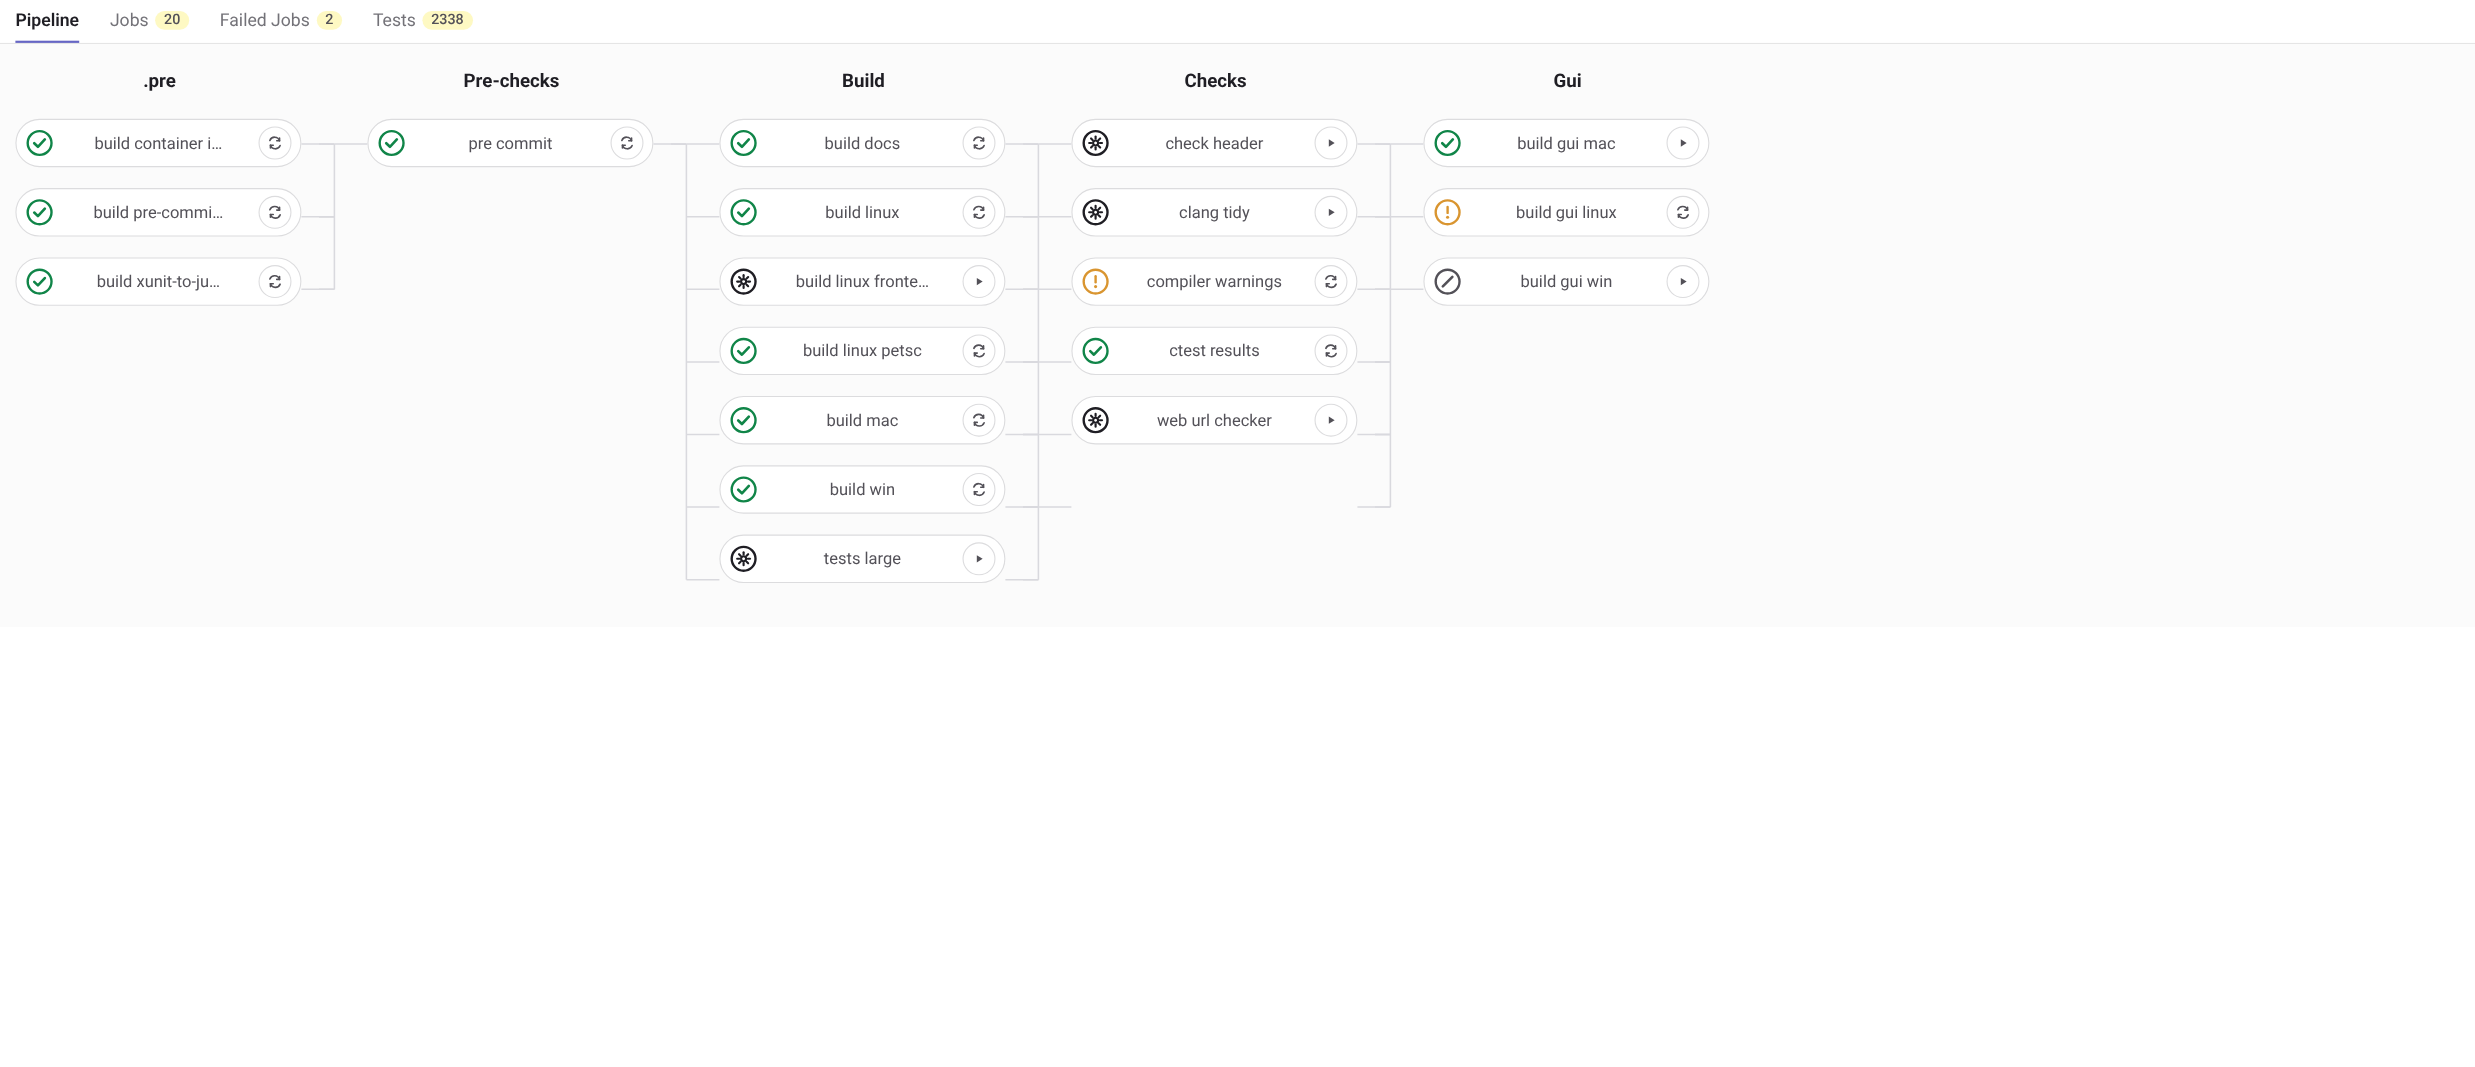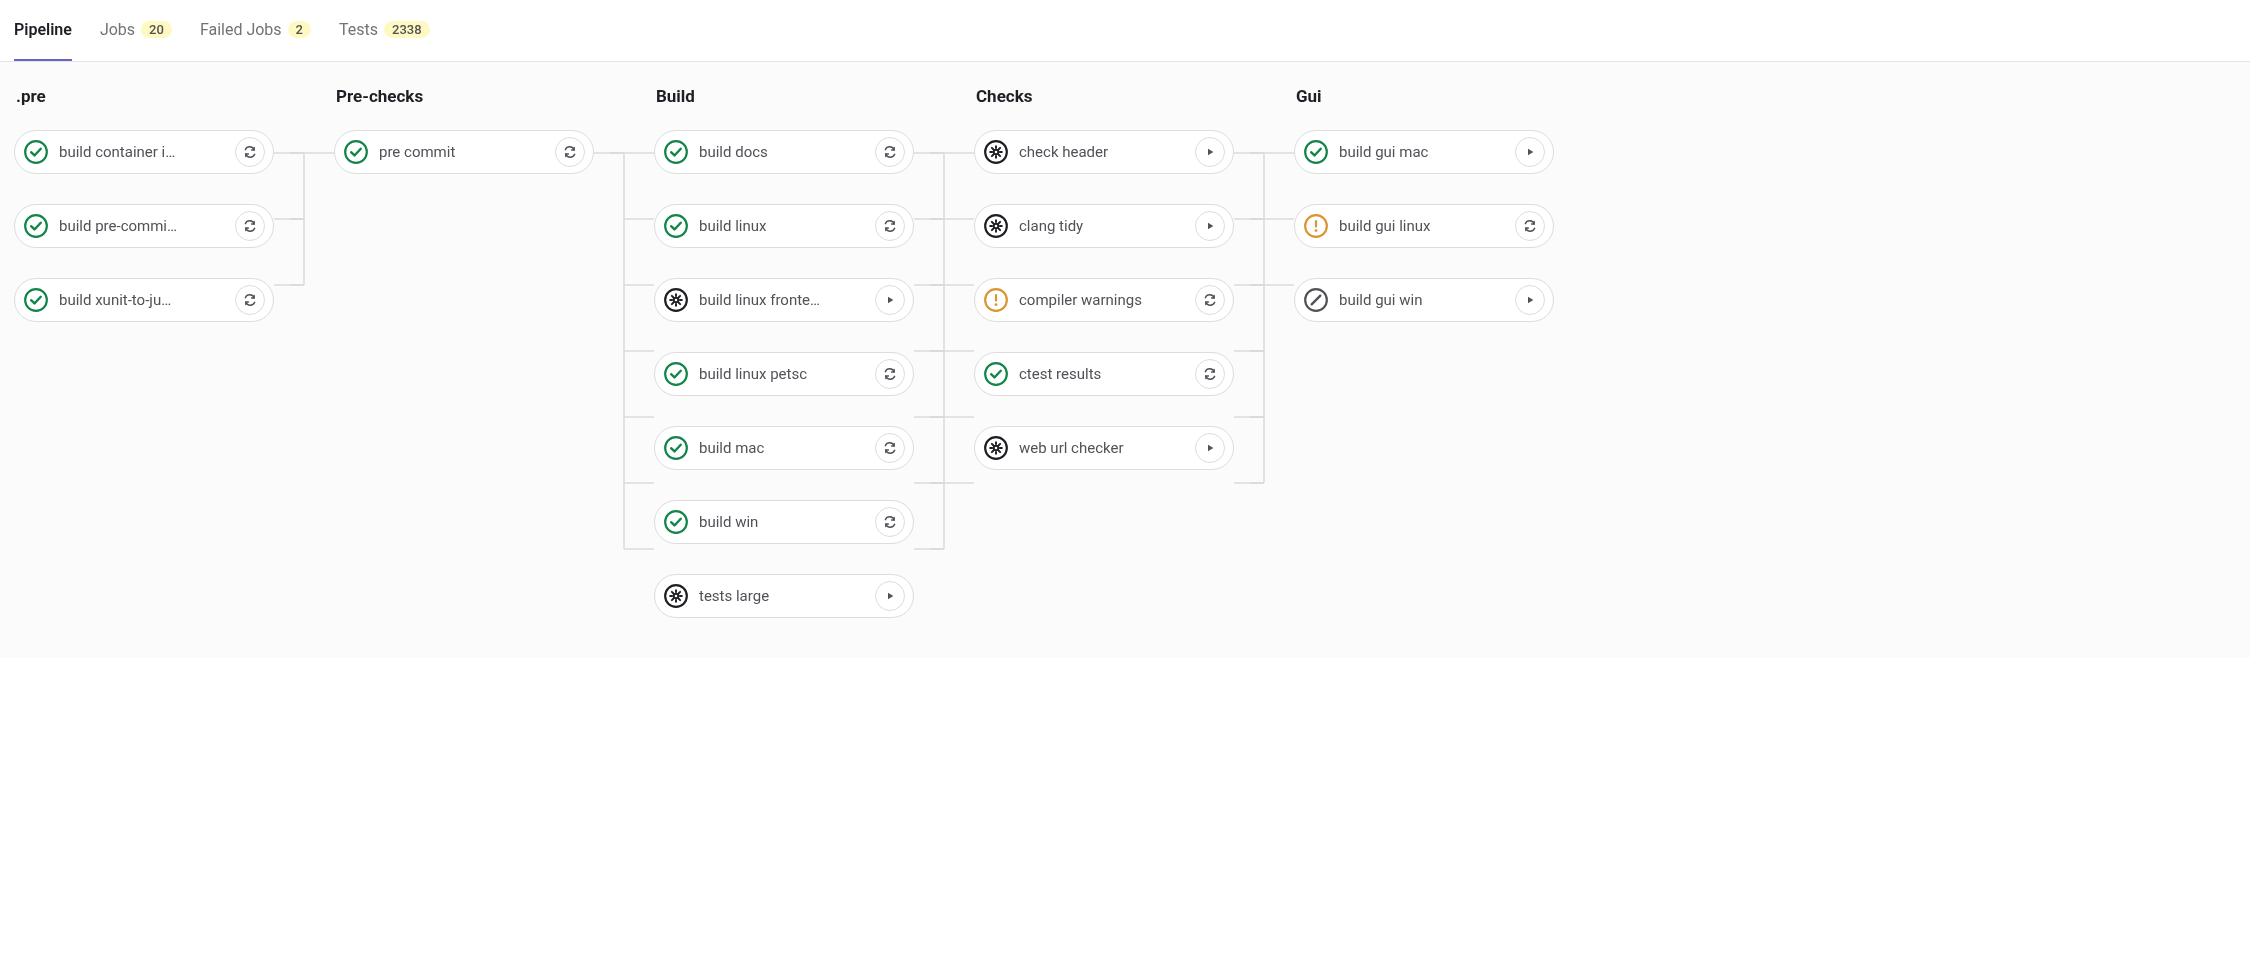--- a/index.html
+++ b/index.html
@@ -18,7 +18,7 @@
     gap: 28px;
     padding: 0 14px;
     border-bottom: 1px solid #e5e5e5;
-    height: 62px;
+    height: 40px;
     background: #fff;
   }
   .tab {

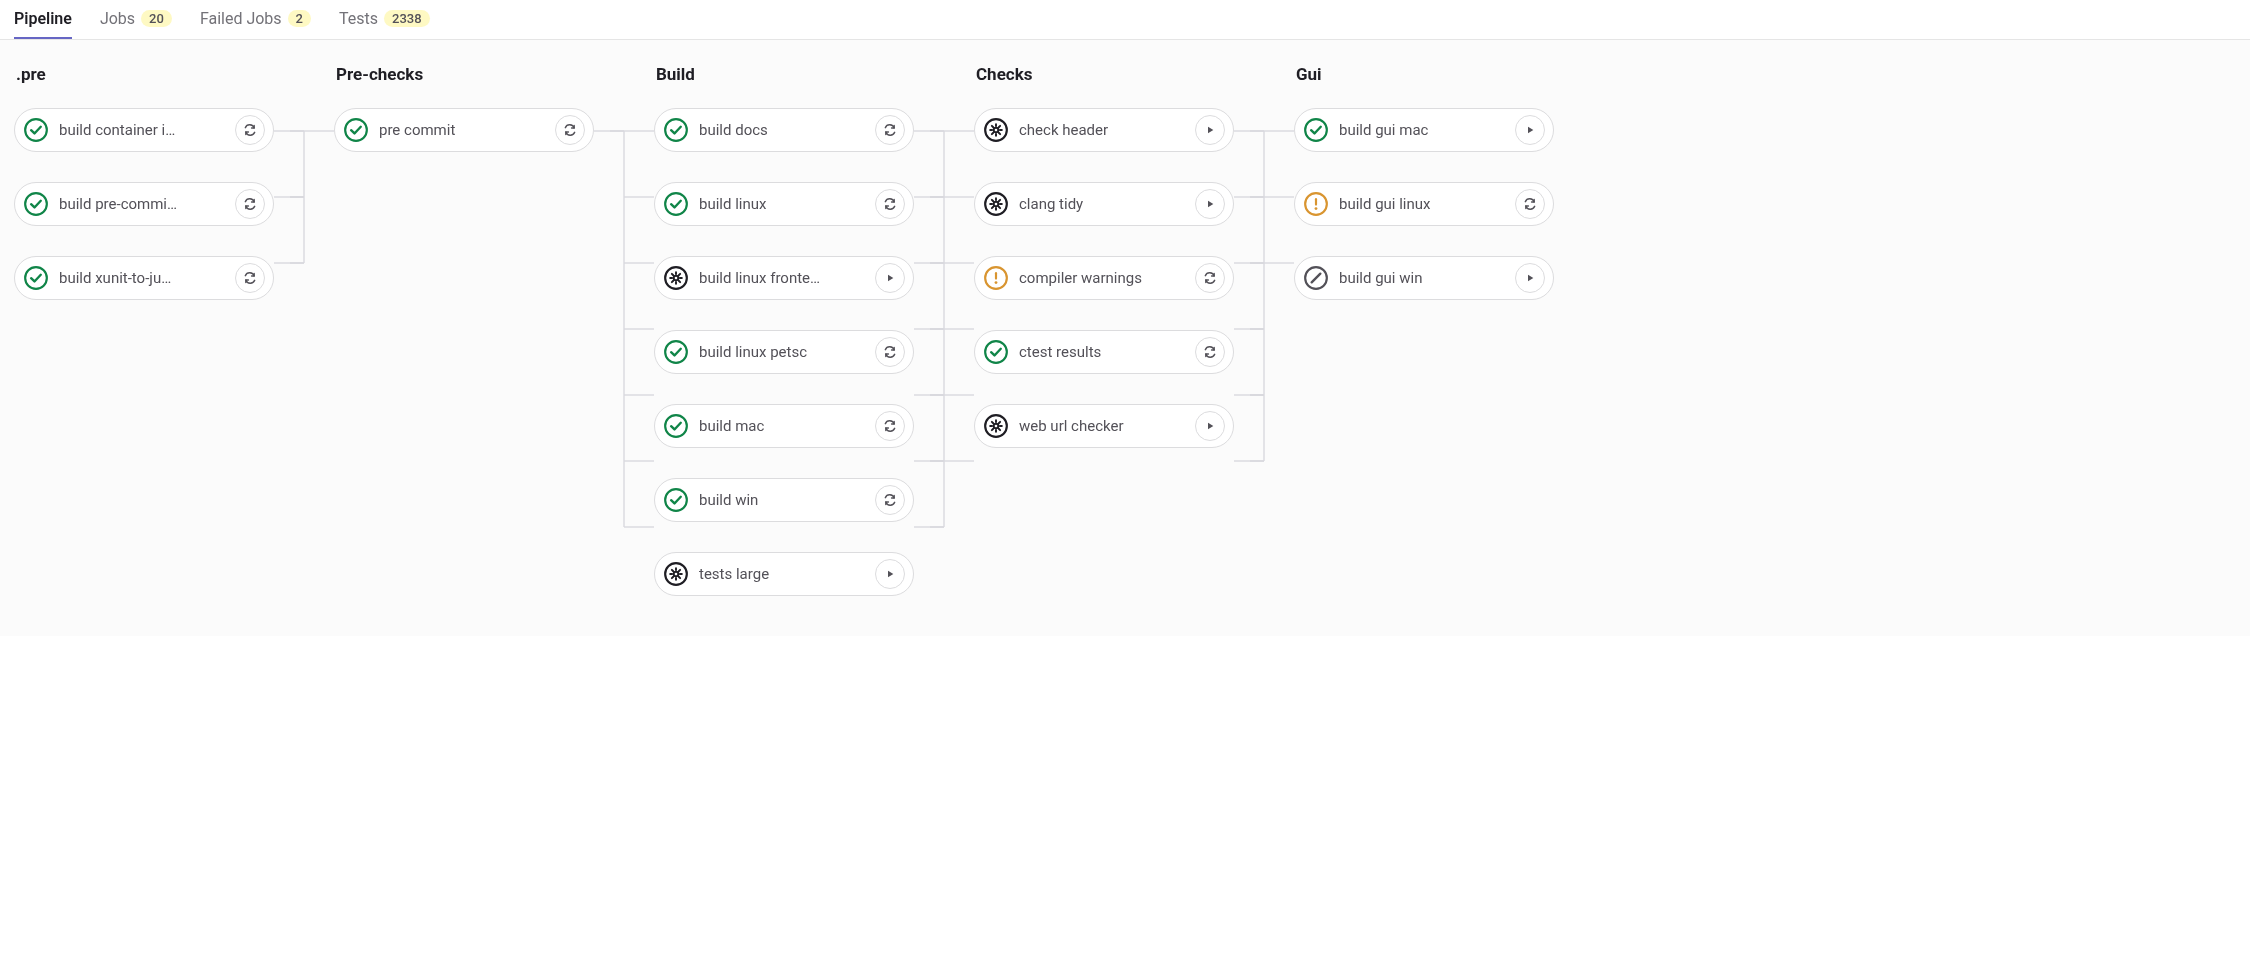--- a/index.html
+++ b/index.html
@@ -63,6 +63,7 @@
     display: flex;
     flex-direction: column;
     width: 260px;
+    text-align: center;
   }
   .stage-title {
     font-size: 17px;

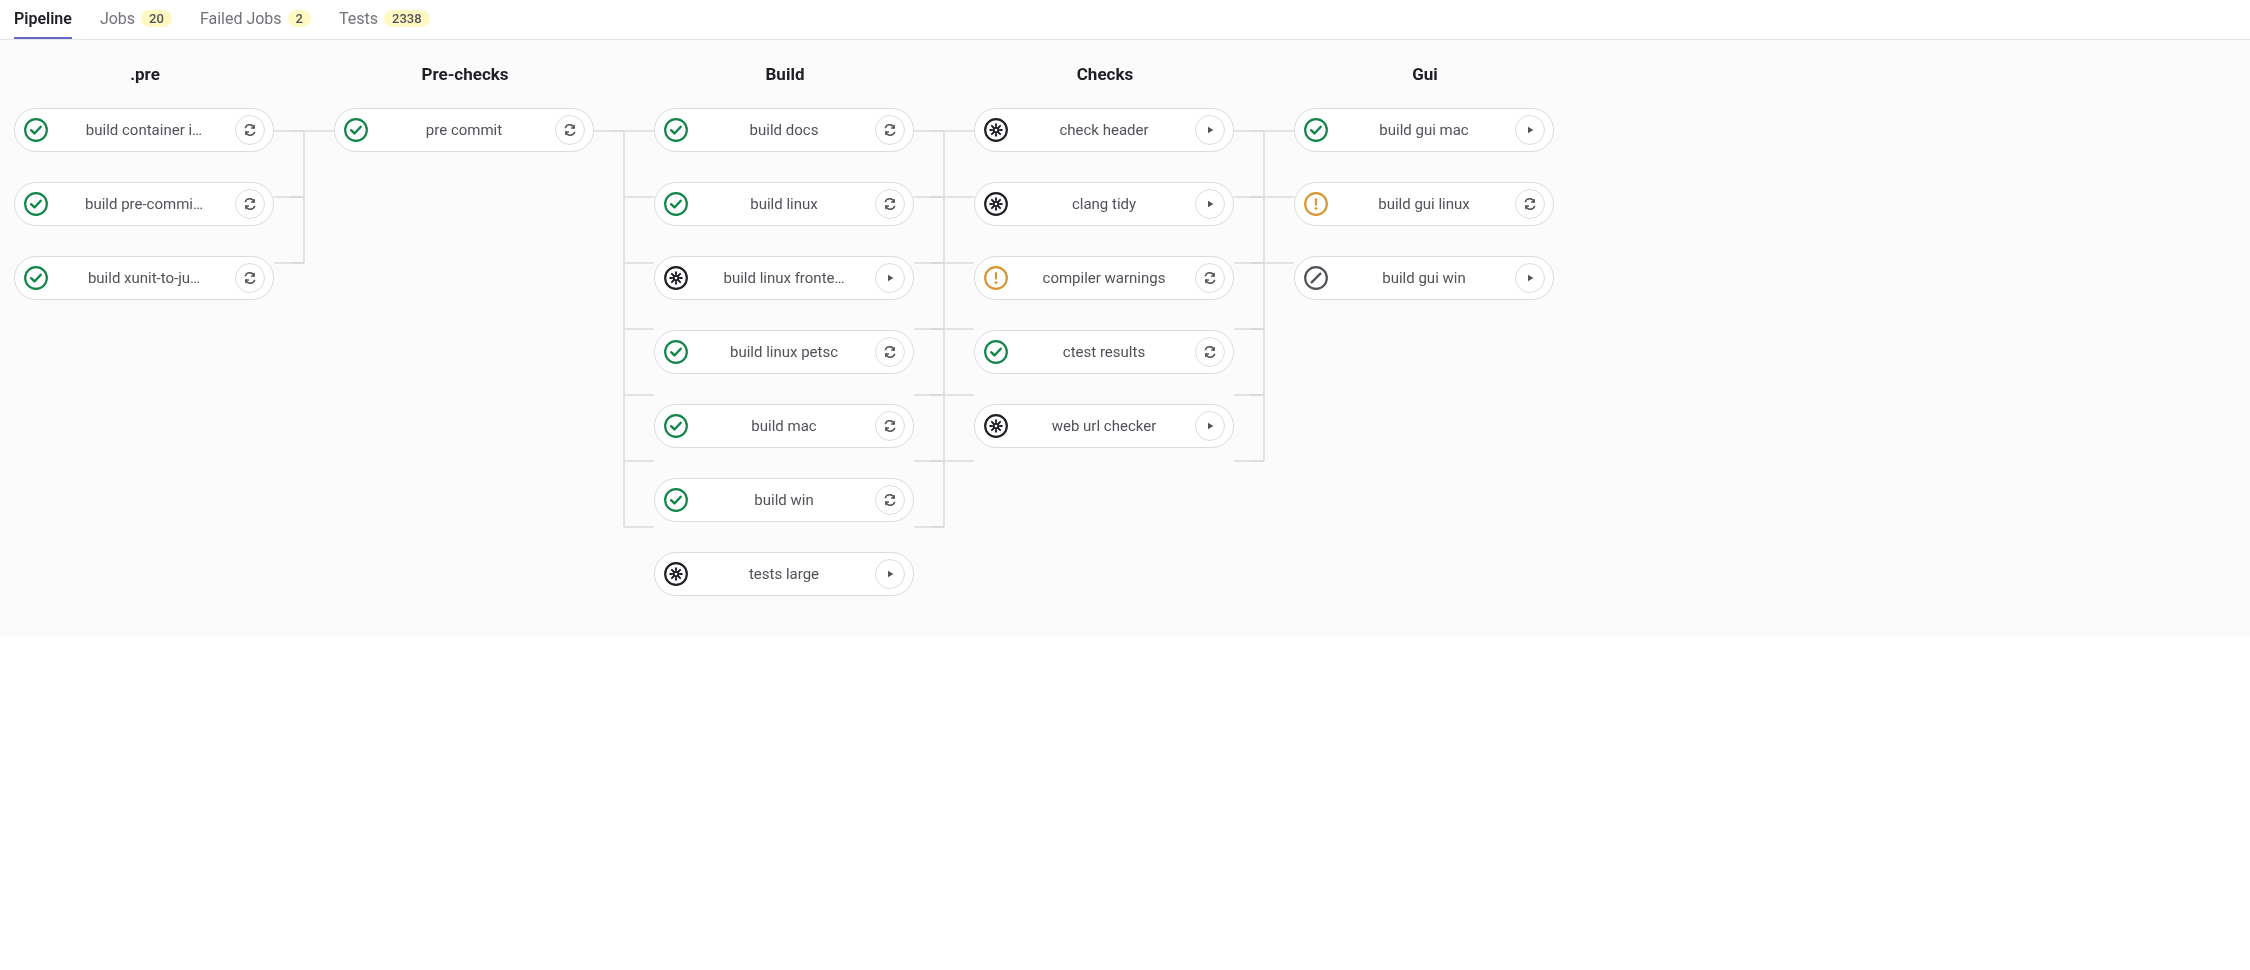--- a/index.html
+++ b/index.html
@@ -72,7 +72,7 @@
     margin-bottom: 24px;
     padding-left: 2px;
   }
-  .jobs { display: flex; flex-direction: column; gap: 30px; }
+  .jobs { display: flex; flex-direction: column; gap: 19px; }
 
   .job {
     display: flex;

